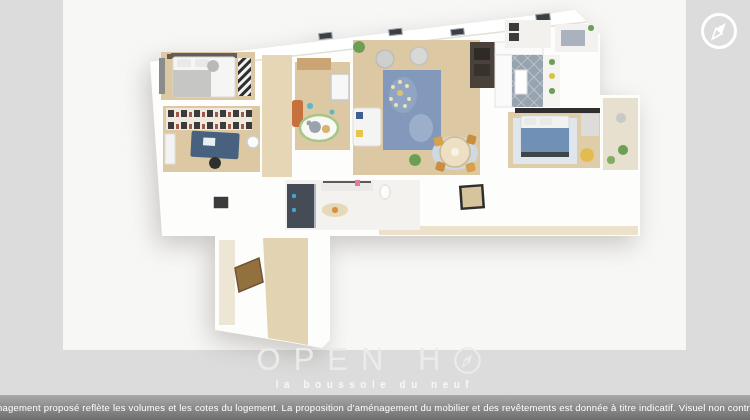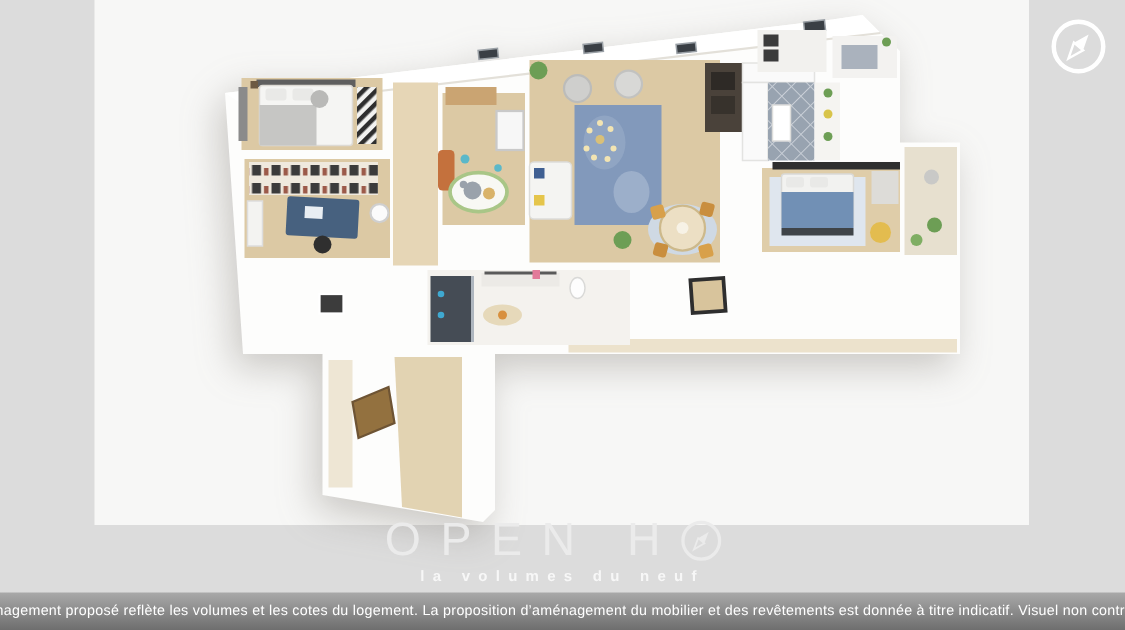--- a/index.html
+++ b/index.html
@@ -254,7 +254,7 @@
         </g>
       </svg>
     </div>
-    <div class="wm-tagline">la volumes du neuf</div>
+    <div class="wm-tagline">la boussole du neuf</div>
   </div>
 
   <div class="footer">

